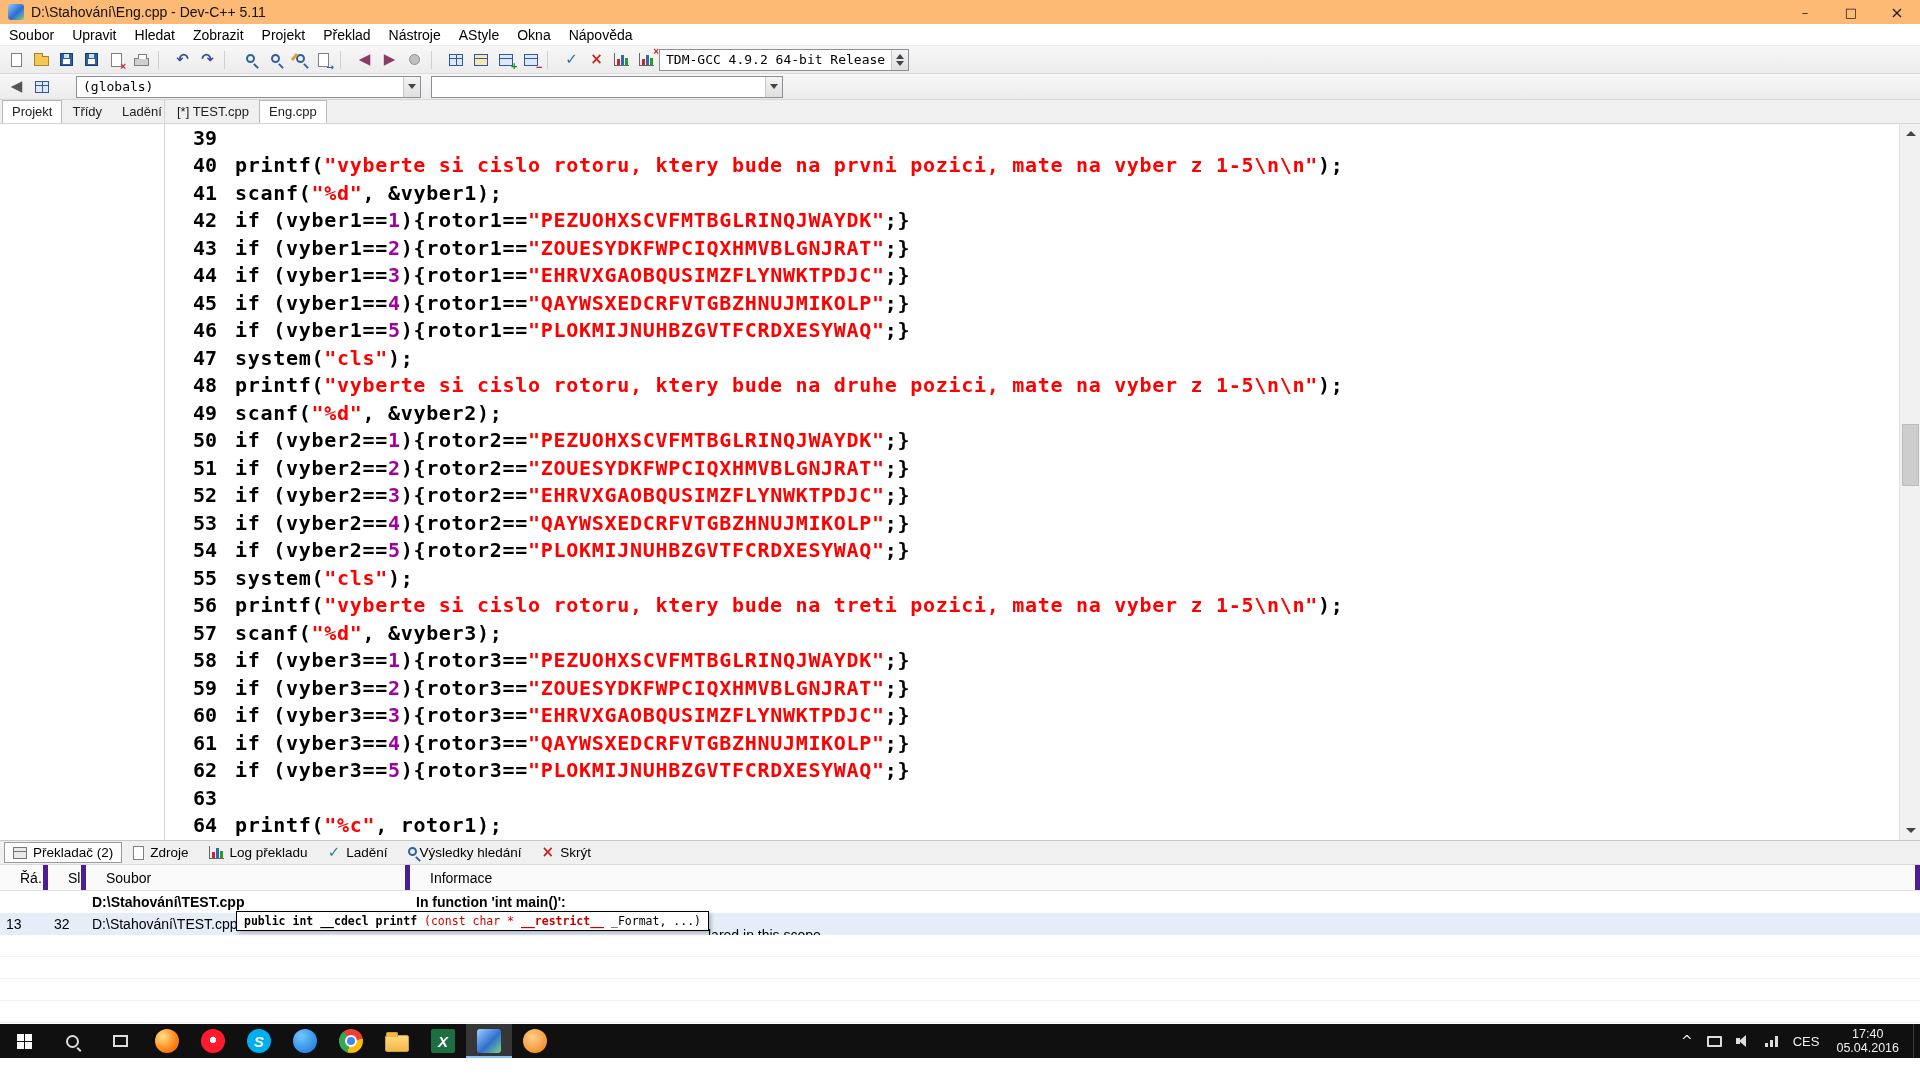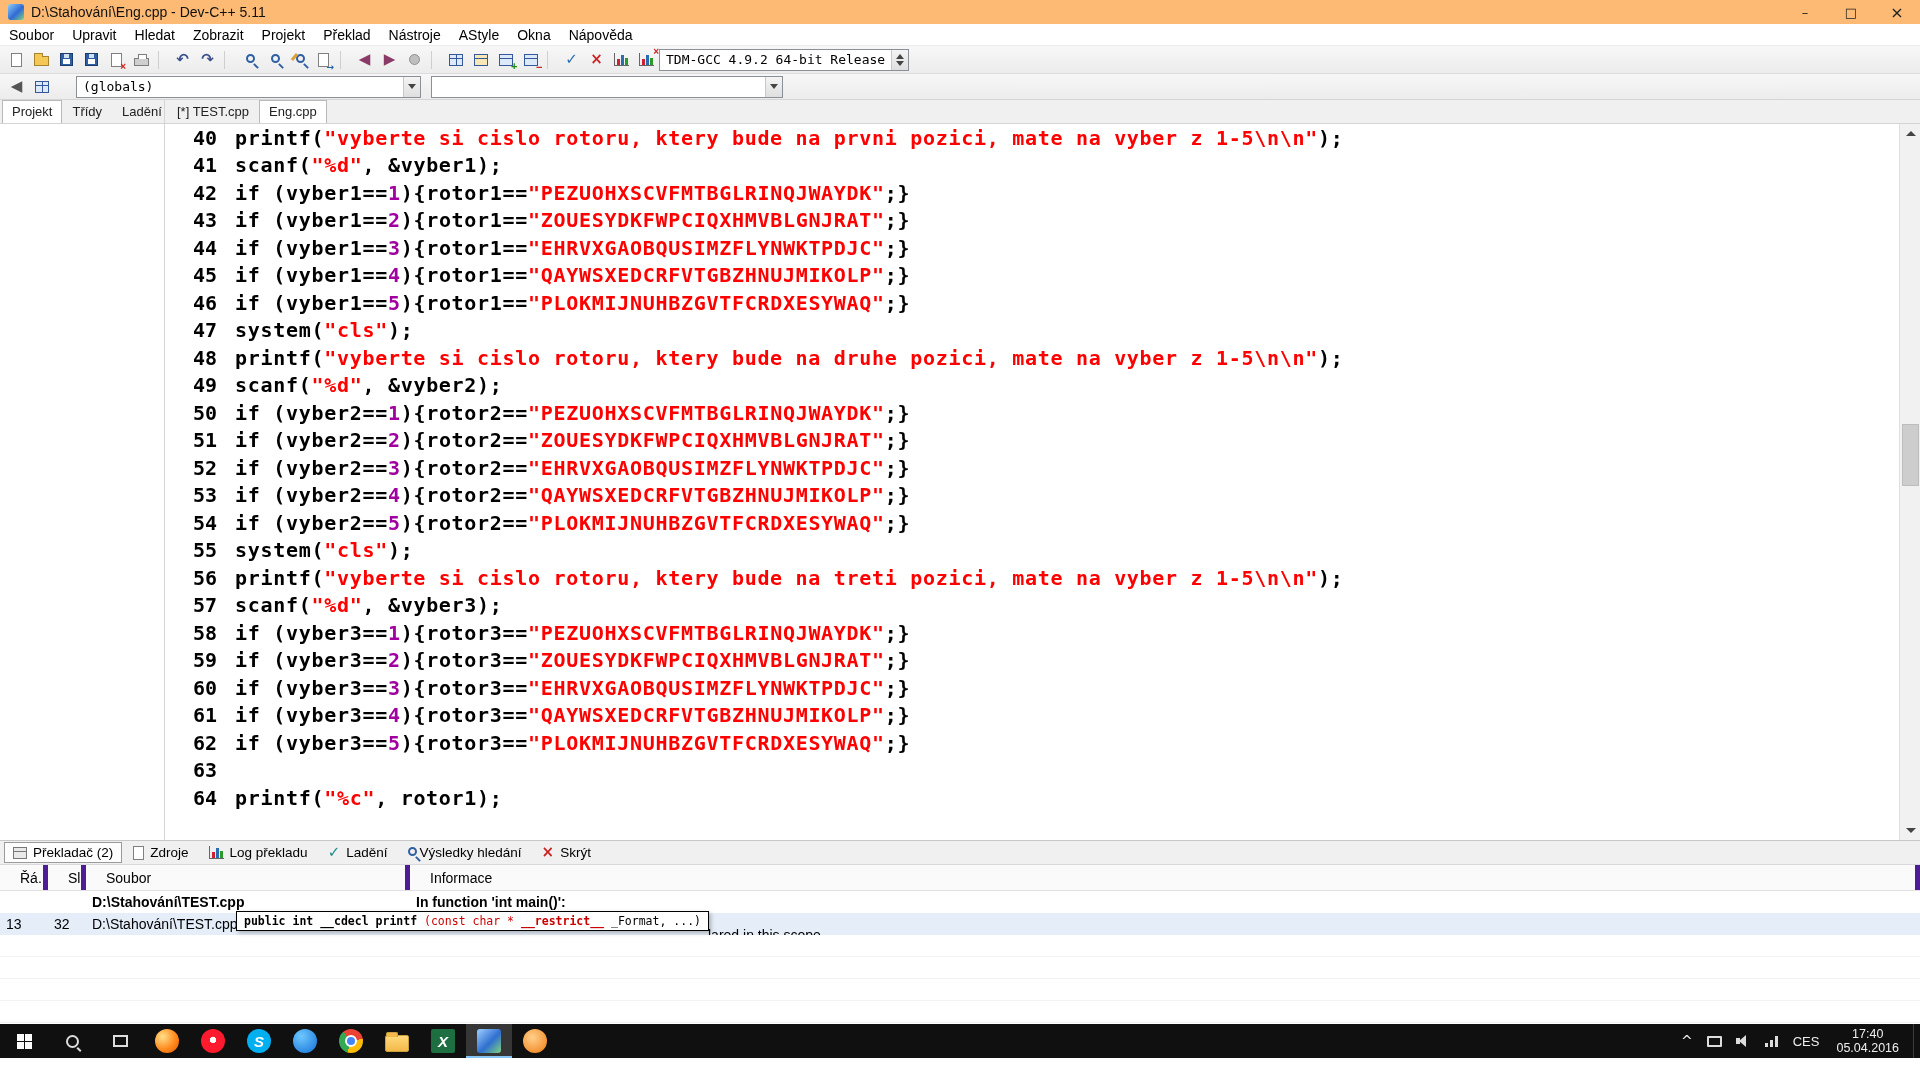--- a/index.html
+++ b/index.html
@@ -322,6 +322,10 @@
     <div class="editor-wrap">
       <div class="code-area" id="codeArea">
           <div class="cl">
+            <span class="ln">39</span>
+            <span class="ct"></span>
+          </div>
+          <div class="cl">
             <span class="ln">40</span>
             <span class="ct">printf(<span class="str">"vyberte si cislo rotoru, ktery bude na prvni pozici, mate na vyber z 1-5\n\n"</span>);</span>
           </div>

